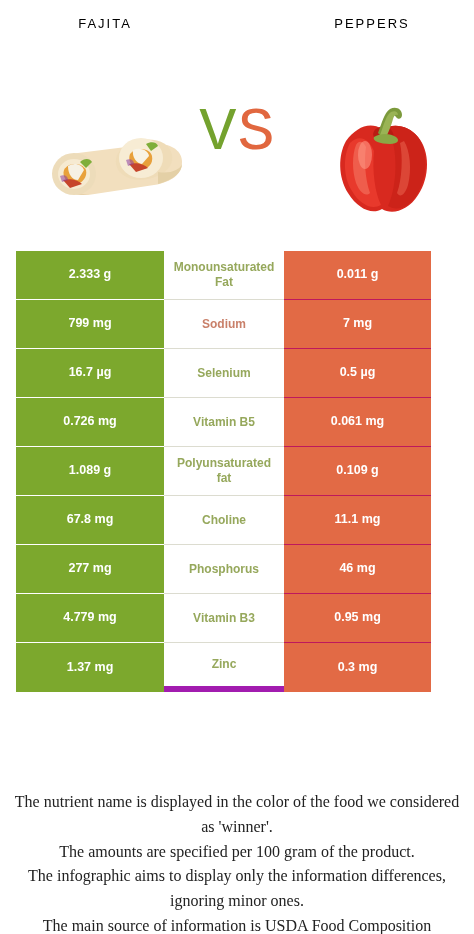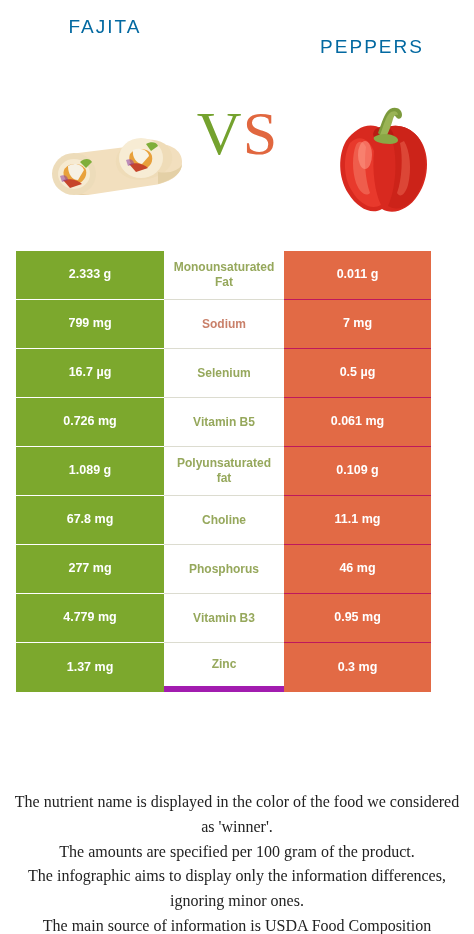--- a/index.html
+++ b/index.html
@@ -31,10 +31,10 @@
     top:0;
     width:190px;
     text-align:center;
-    font-size:19px;
+    font-size:13px;
     font-weight:300;
     letter-spacing:2.0px;
-    color:#0369a1;
+    color:#000000;
     font-family:"Liberation Sans", sans-serif;
     white-space:nowrap;
   }

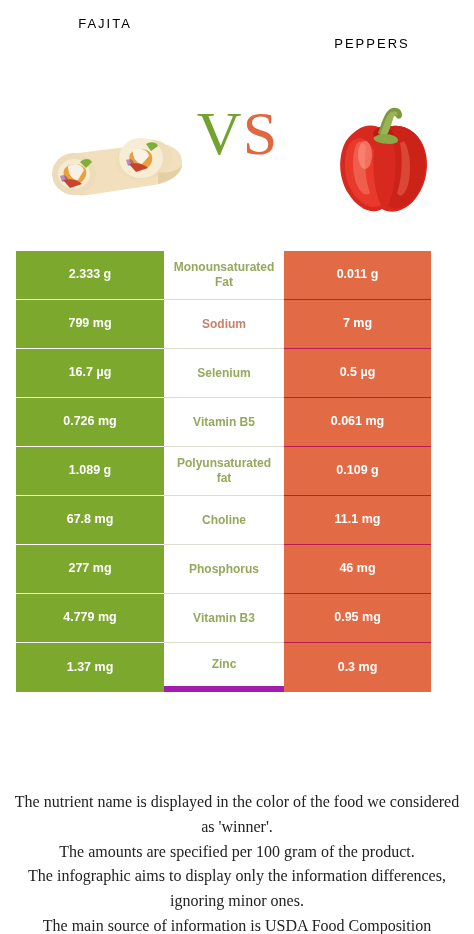--- a/index.html
+++ b/index.html
@@ -39,7 +39,7 @@
     white-space:nowrap;
   }
   .title-left  { left:10px; }
-  .title-right { left:277px;margin-top:20px; }
+  .title-right { left:277px; }
 
   
   .hero {

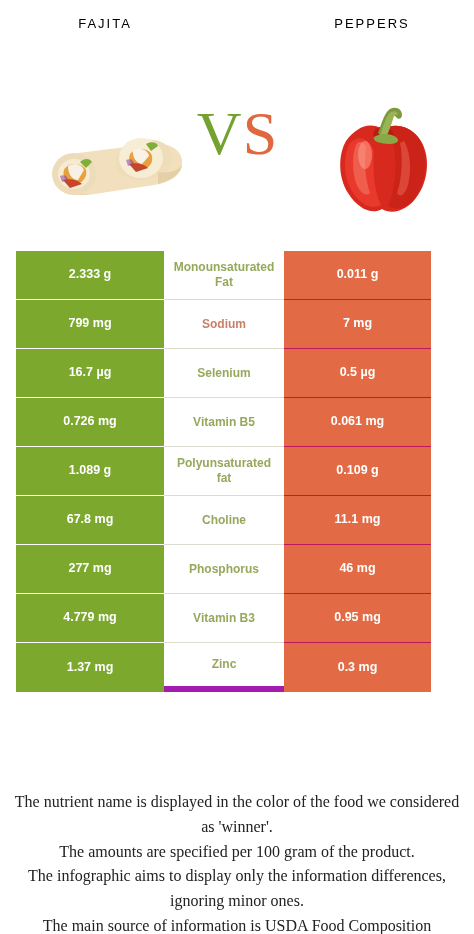--- a/index.html
+++ b/index.html
@@ -58,7 +58,7 @@
     font-weight:400;
     letter-spacing:1px;
     line-height:1;
-    font-family:Liberation Serif, serif;
+    font-family:Liberation Mono, monospace;
   }
   .vs .v { color:#74a22e; }
   .vs .s { color:#e1673f; }

